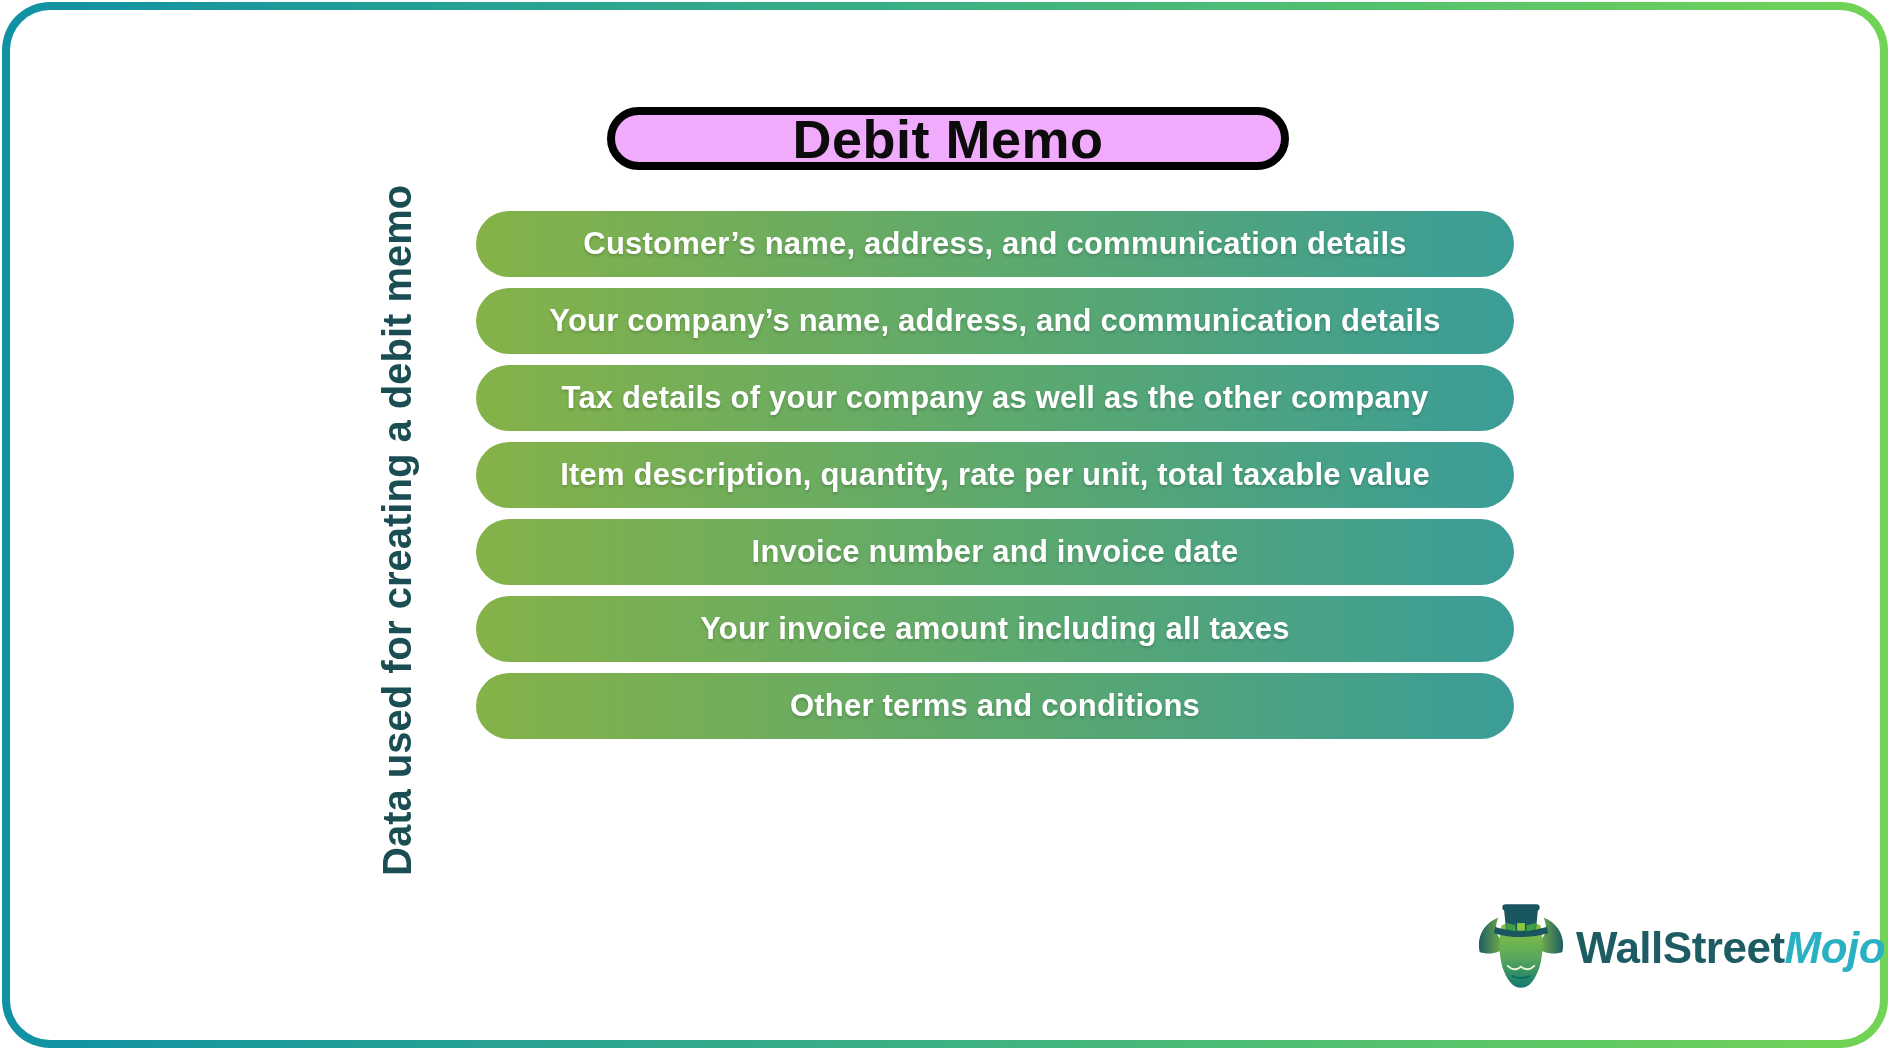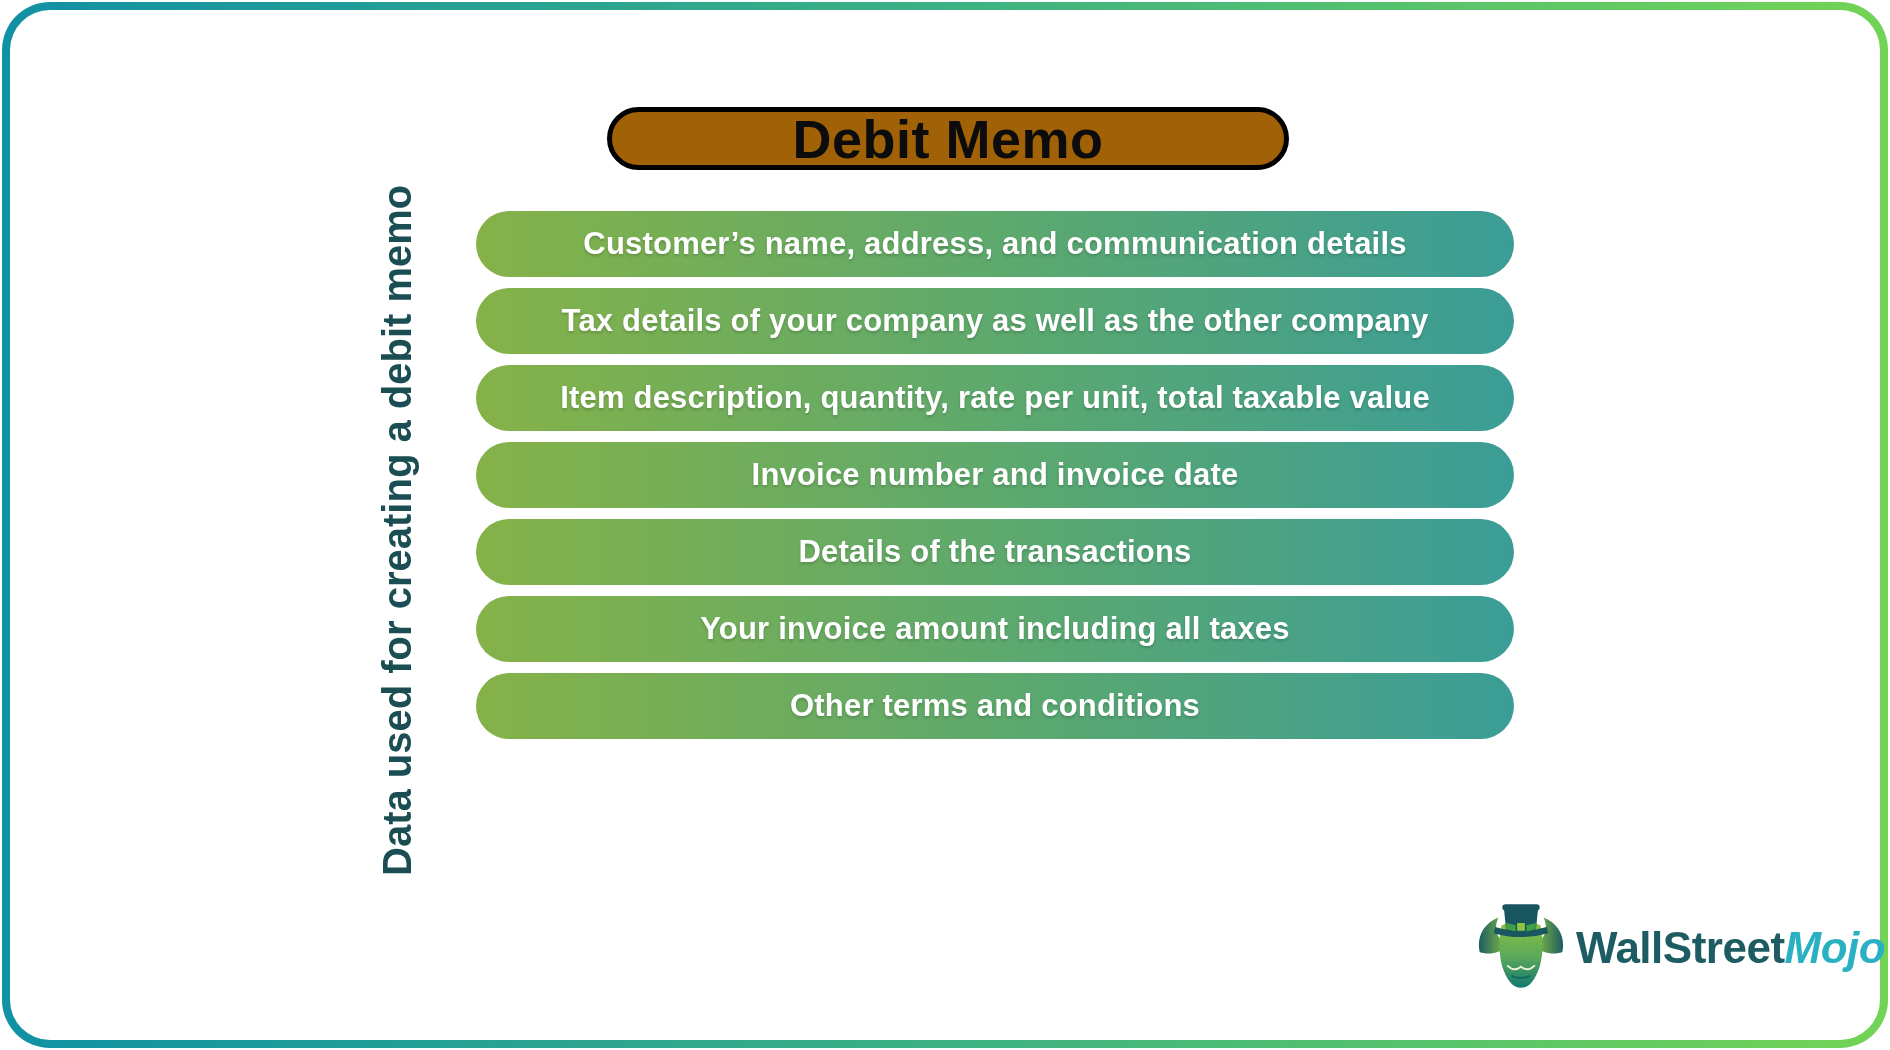--- a/index.html
+++ b/index.html
@@ -34,9 +34,9 @@
     left: 607px; top: 107px;
     width: 682px; height: 63px;
     box-sizing: border-box;
-    border: 5px solid #000000;
+    border: 8px solid #000000;
     border-radius: 46px;
-    background: #a16207;
+    background: #f0abfc;
     display: flex;
     align-items: center;
     justify-content: center;

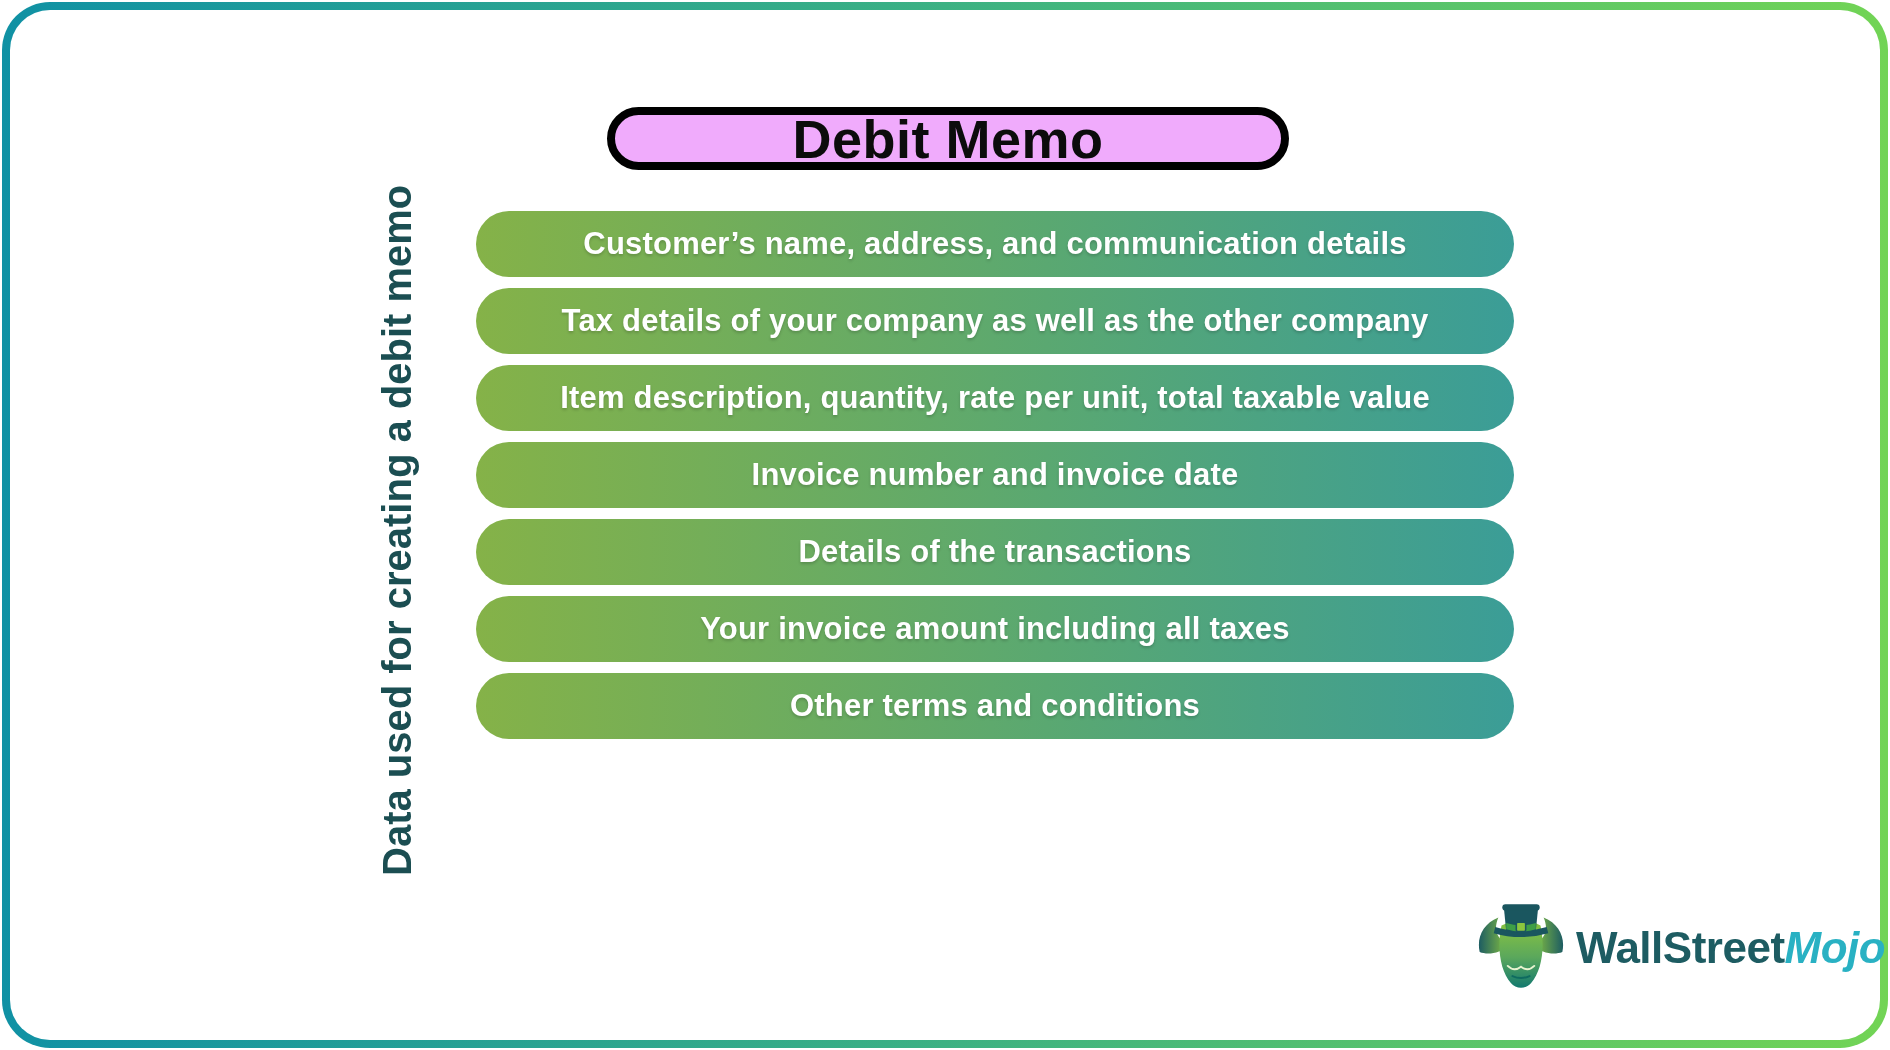--- a/index.html
+++ b/index.html
@@ -123,6 +123,9 @@
         <span>Customer’s name, address, and communication details</span>
       </div>
     <div class="bar">
+        <span>Your company’s name, address, and communication details</span>
+      </div>
+    <div class="bar">
         <span>Tax details of your company as well as the other company</span>
       </div>
     <div class="bar">

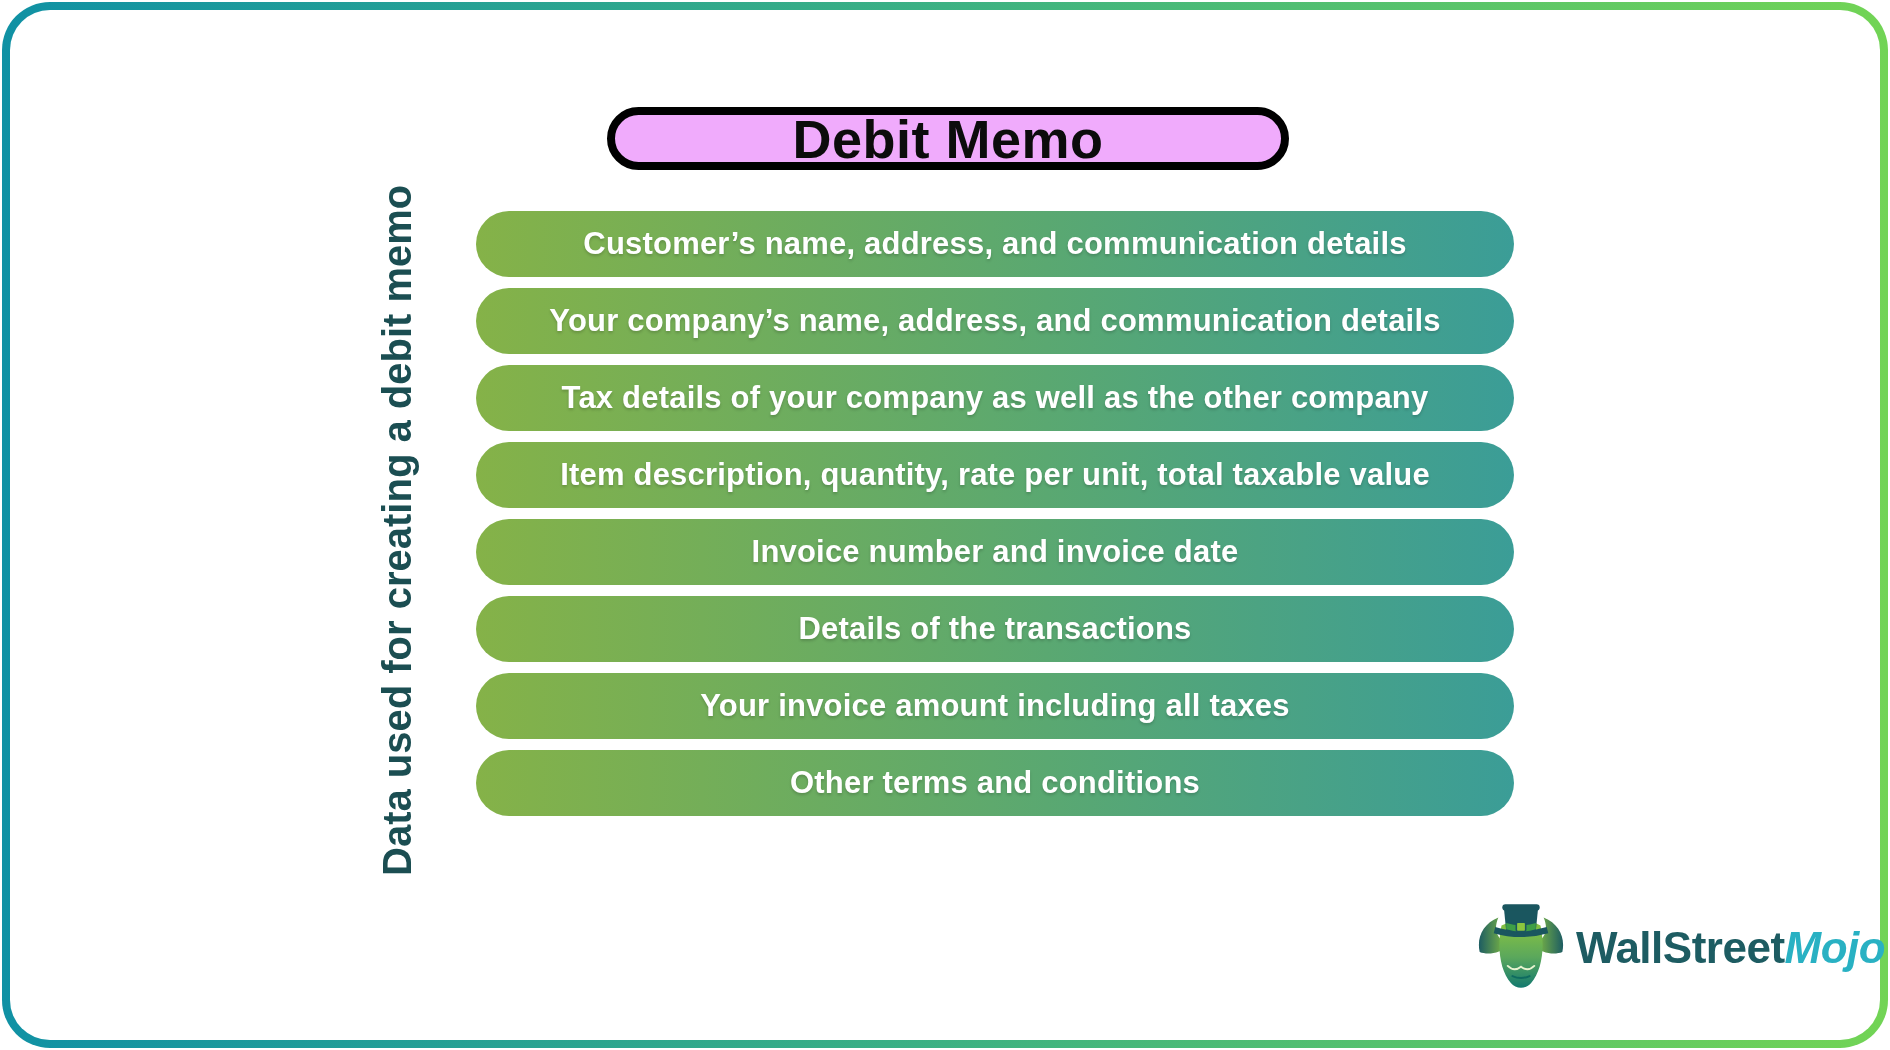--- a/index.html
+++ b/index.html
@@ -135,9 +135,6 @@
         <span>Invoice number and invoice date</span>
       </div>
     <div class="bar">
-        <span>Details of the transactions</span>
-      </div>
-    <div class="bar">
         <span>Your invoice amount including all taxes</span>
       </div>
     <div class="bar">

